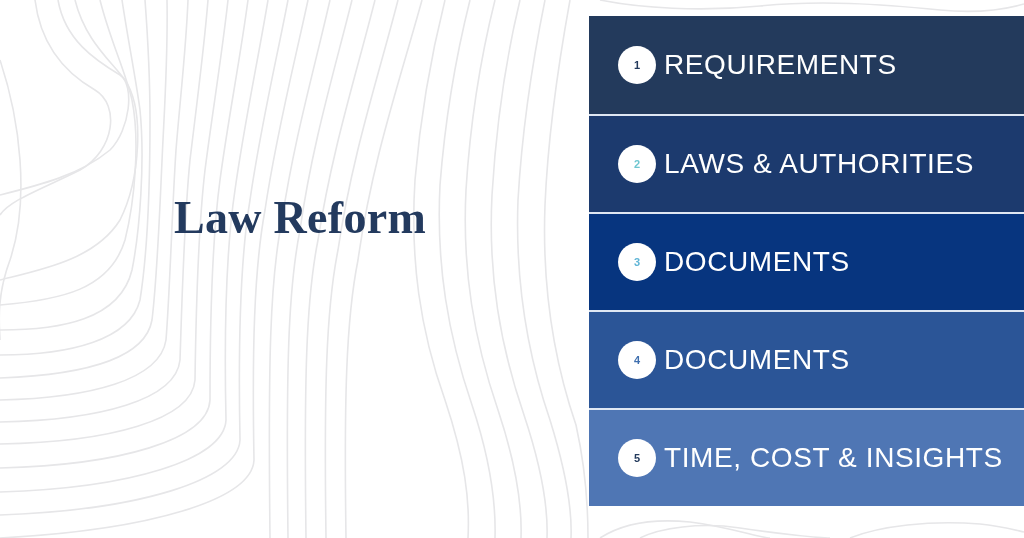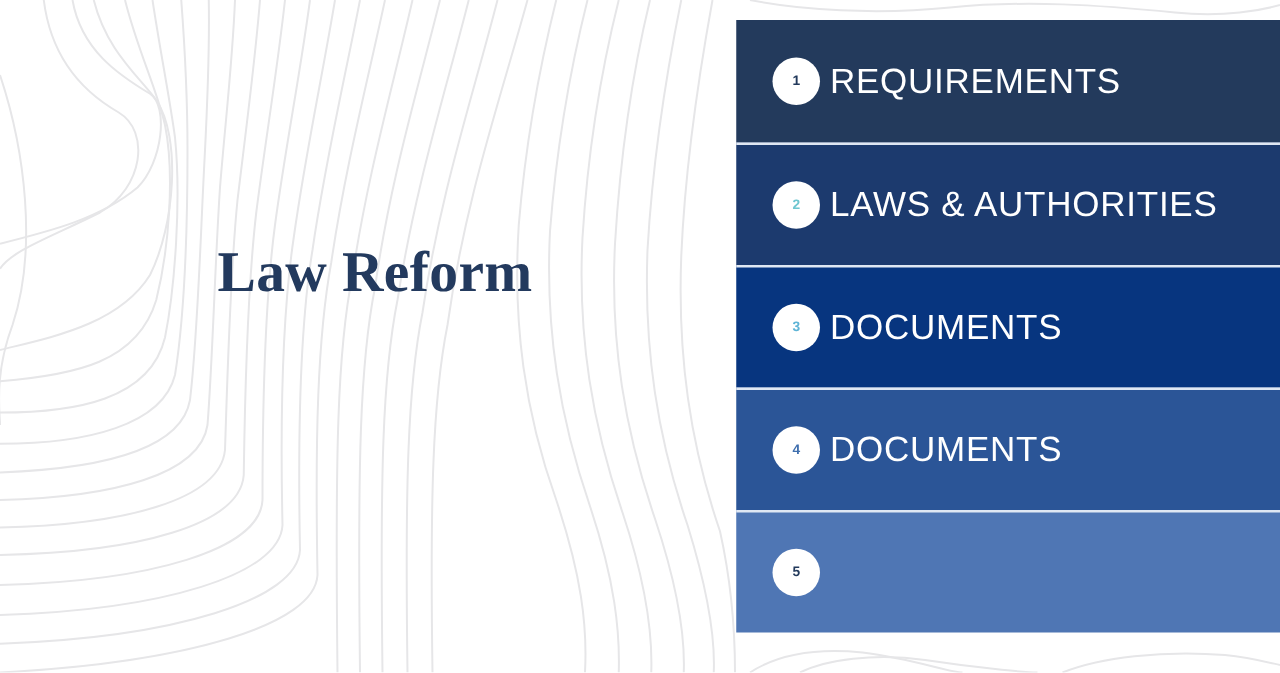--- a/index.html
+++ b/index.html
@@ -111,6 +111,7 @@
     <div class="circle" style="color:#233a5c;">
       <span>5</span>
     </div>
+    <span class="label">TIME, COST &amp; INSIGHTS</span>
   </div>
 </div>
 

